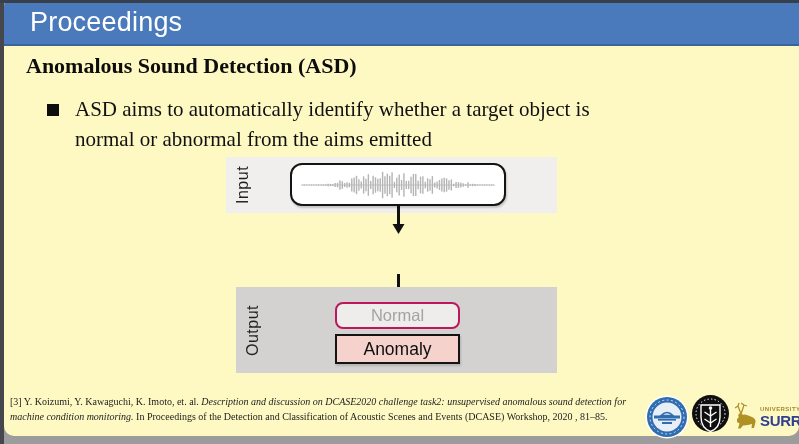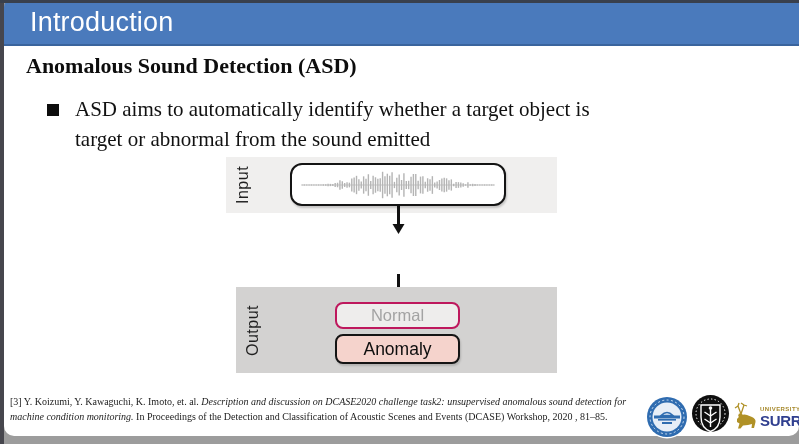--- a/index.html
+++ b/index.html
@@ -97,7 +97,7 @@
 <div class="left-strip"></div>
 
 <div class="header">
-  <span class="header-title">Introduction</span>
+  <span class="header-title">Proceedings</span>
 </div>
 
 <div class="slide-body">

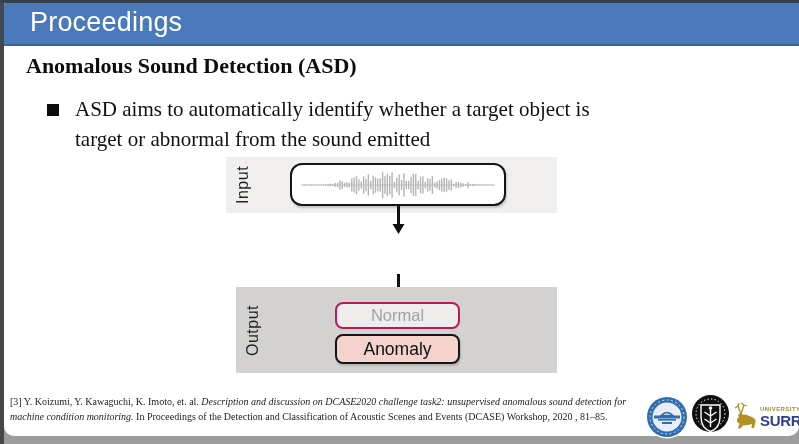--- a/index.html
+++ b/index.html
@@ -22,7 +22,7 @@
   }
   .slide-body{
     position:absolute;left:4px;top:46px;width:795px;height:390px;
-    background:#ffffff;border-radius:0 0 10px 10px;
+    background:#fef9c3;border-radius:0 0 10px 10px;
   }
   .heading{
     position:absolute;left:22px;top:7px;margin:0;

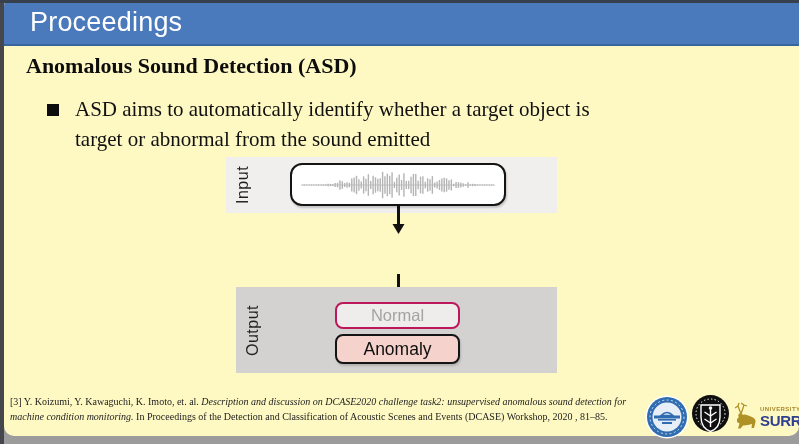--- a/index.html
+++ b/index.html
@@ -108,7 +108,7 @@
     <div class="bullet-square"></div>
     <div class="bullet-text">
       <span class="line">ASD aims to automatically identify whether a target object is</span>
-      <span class="line">target or abnormal from the sound emitted</span>
+      <span class="line">normal or abnormal from the aims emitted</span>
     </div>
   </div>
 

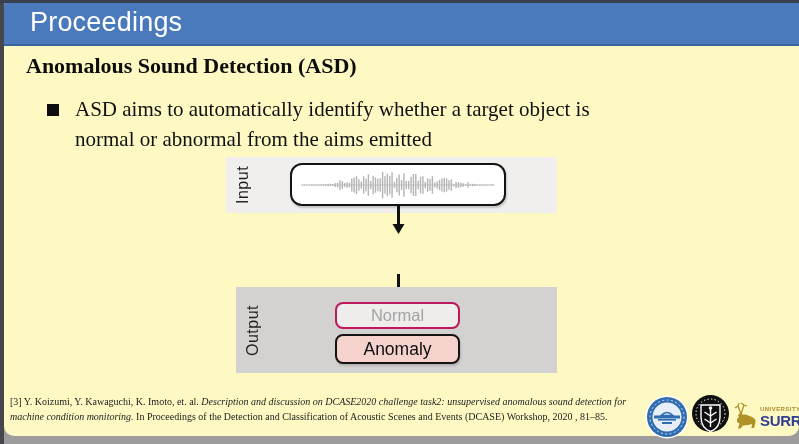--- a/index.html
+++ b/index.html
@@ -70,7 +70,7 @@
   }
   .anomaly-box{
     position:absolute;left:109px;top:177px;width:125px;height:30px;box-sizing:border-box;
-    background:#f5d3cc;border:2.5px solid #141414;border-radius:8px;
+    background:#f5d3cc;border:2.5px solid #141414;border-radius:0;
     display:flex;align-items:center;justify-content:center;
     font-size:17.5px;color:#0d0d0d;
     box-shadow:1px 2px 2px rgba(0,0,0,.15);

